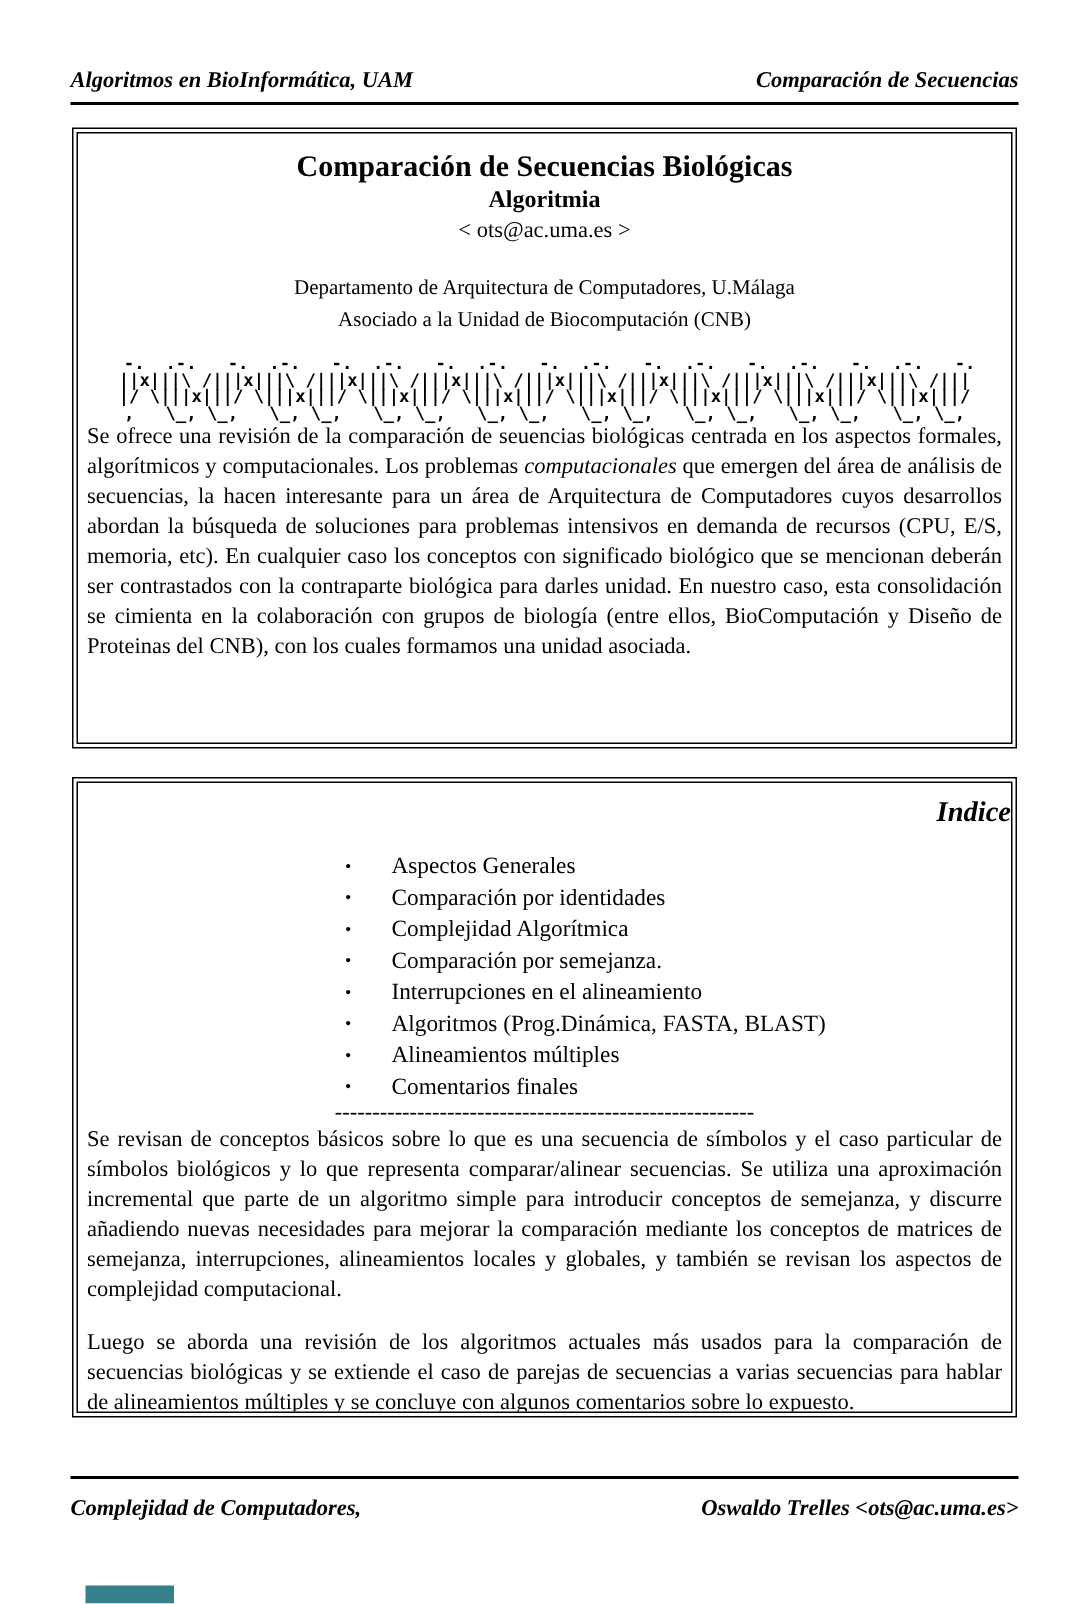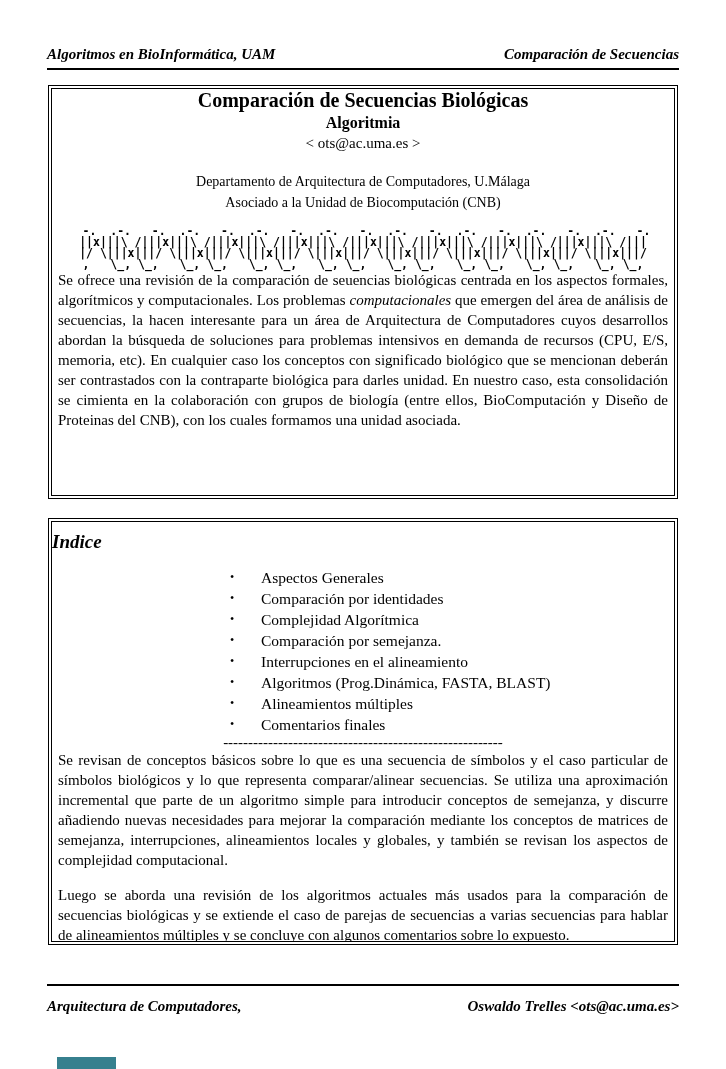--- a/index.html
+++ b/index.html
@@ -20,7 +20,7 @@
 
   .title-box {
     position:absolute; left:48px; top:85px; width:630px; height:414px;
-    border:4px double #000; text-align:center; padding-top:0;
+    border:4px double #000; text-align:center; padding-top:11px;
     overflow:hidden;
   }
   .tb-title    { font-size:20px; font-weight:bold; line-height:23px; }

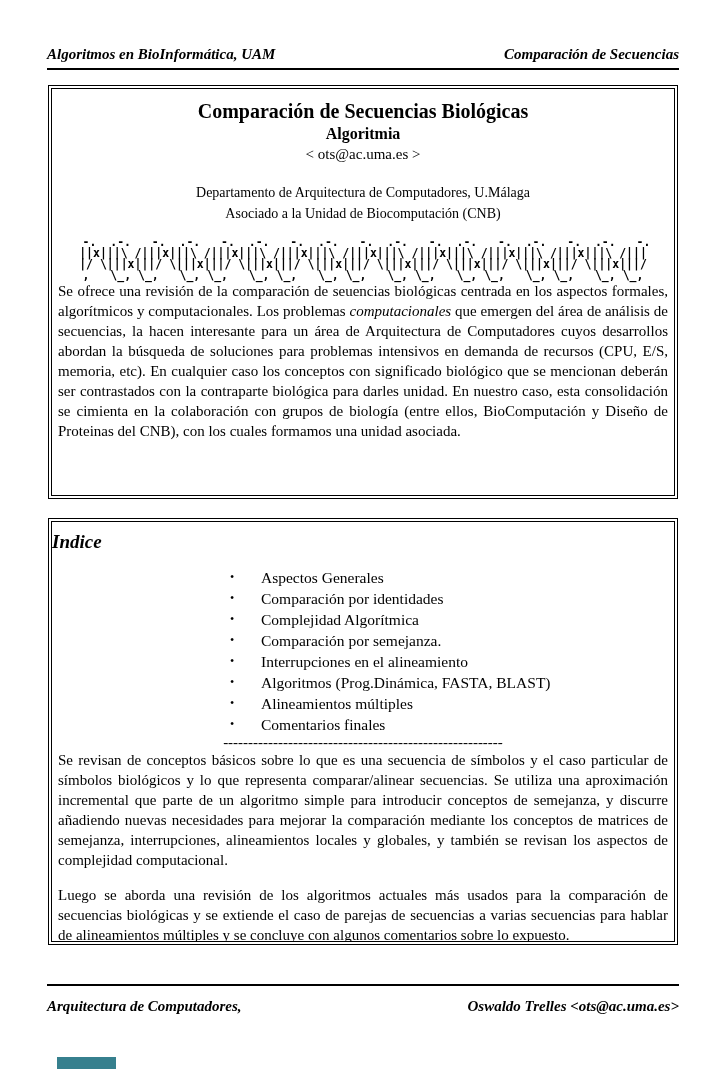--- a/index.html
+++ b/index.html
@@ -45,7 +45,7 @@
     border:4px double #000; overflow:hidden;
   }
   .ib-title {
-    text-align:left; font-size:19px; font-weight:bold; font-style:italic;
+    text-align:right; font-size:19px; font-weight:bold; font-style:italic;
     line-height:22px; margin-top:9px;
   }
   .ib-list { margin:14px 0 0 178px; font-size:15.5px; }

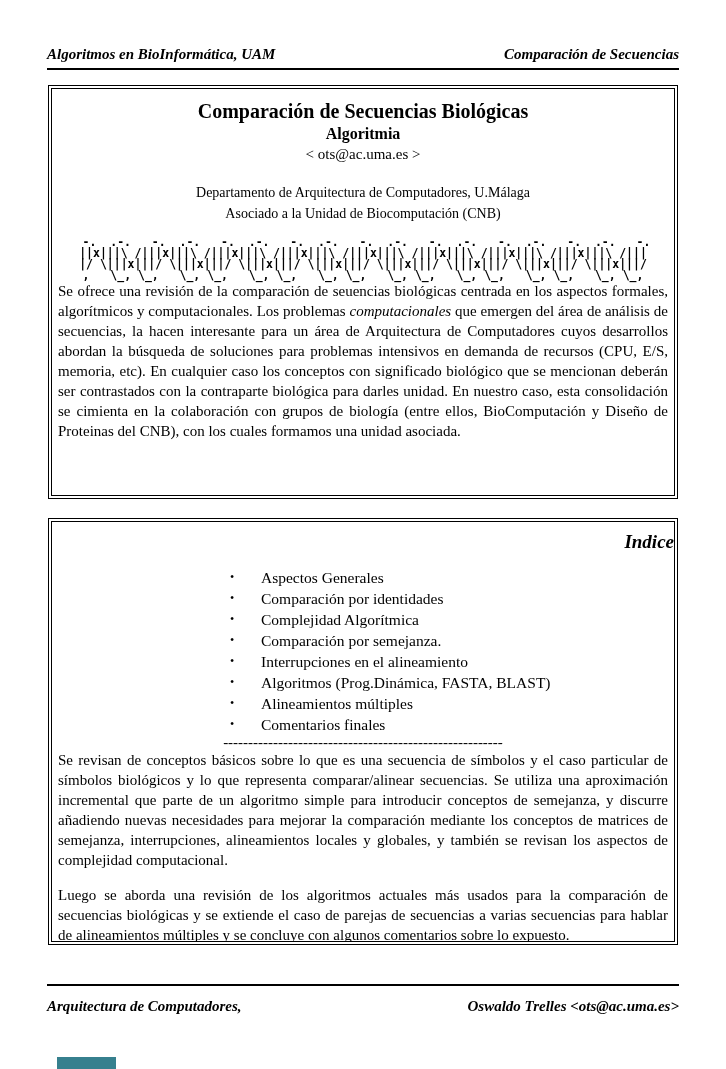--- a/index.html
+++ b/index.html
@@ -136,7 +136,7 @@
 </div>
 
 <div class="page-footer">
-  <span>Arquitectura de Computadores,</span>
+  <span>Complejidad de Computadores,</span>
   <span>Oswaldo Trelles &lt;ots@ac.uma.es&gt;</span>
 </div>
 

